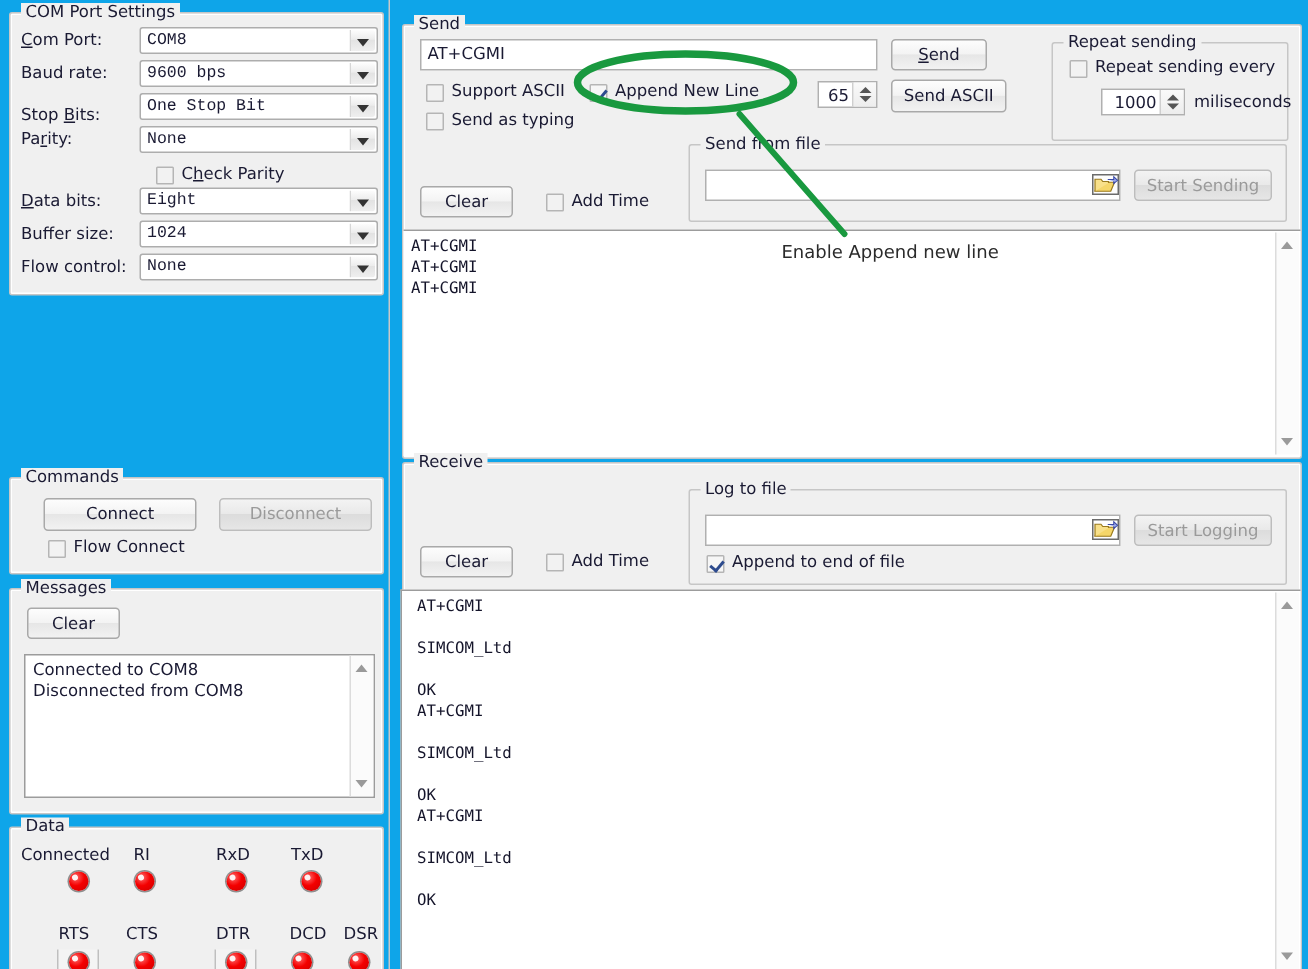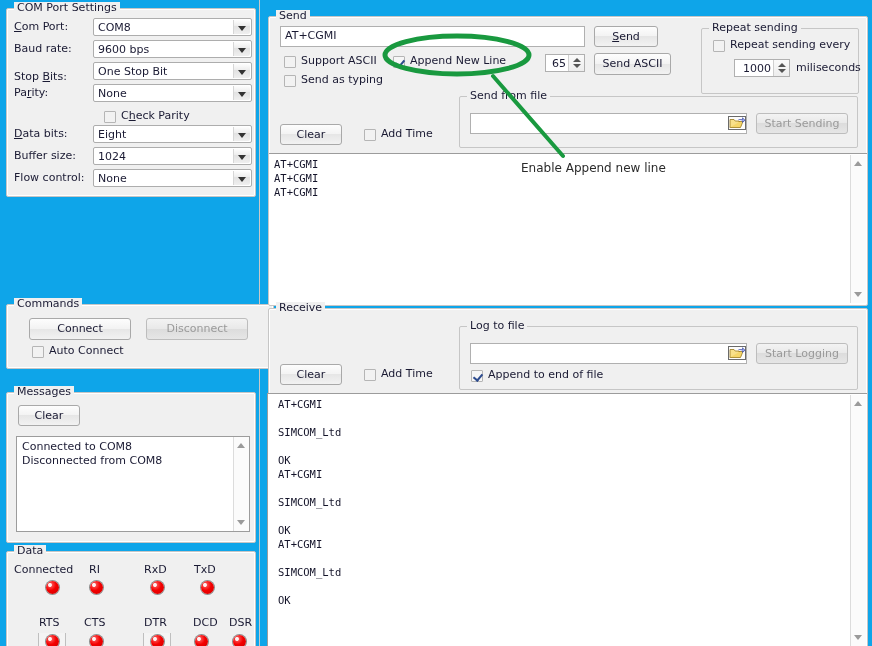--- a/index.html
+++ b/index.html
@@ -24,7 +24,7 @@
   
   .combo{position:absolute;height:18px;background:#fff;border:1px solid #adadad;
          border-radius:2px;box-sizing:border-box;}
-  .combo .val{position:absolute;left:4px;top:1px;line-height:15px;font-size:11px;color:#1a1a33;white-space:nowrap;}
+  .combo .val{position:absolute;left:4px;top:1px;line-height:15px;font-size:11px;color:#1a1a33;white-space:nowrap;font-family:Liberation Mono, monospace;}
   .combo .arw{position:absolute;right:1px;top:1px;bottom:1px;width:16px;
       background:linear-gradient(#fdfdfd,#ececec 45%,#e2e2e2 46%,#efefef);
       border-left:1px solid #d6d6d6;border-radius:0 2px 2px 0;}

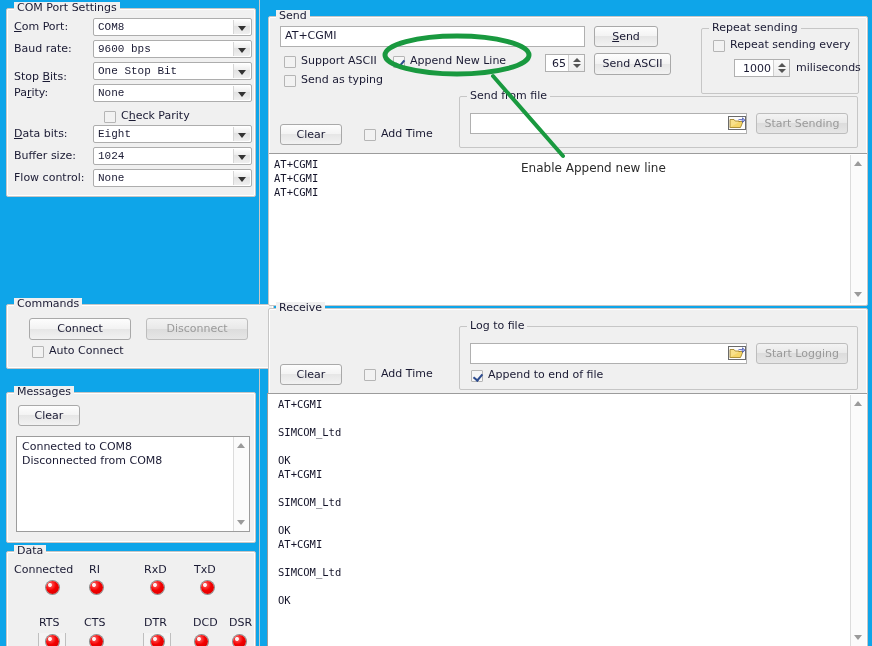--- a/index.html
+++ b/index.html
@@ -151,7 +151,7 @@
 
 
 
-  <div class="gb dbl" style="left:6px;top:304px;width:248px;height:63px;padding-left:18px;">
+  <div class="gb dbl" style="left:6px;top:318px;width:248px;height:63px;">
     <div class="gbt">Commands</div>
     <div class="btn" style="left:22px;top:13px;width:102px;height:22px;line-height:20px;">
       <span>Connect</span>

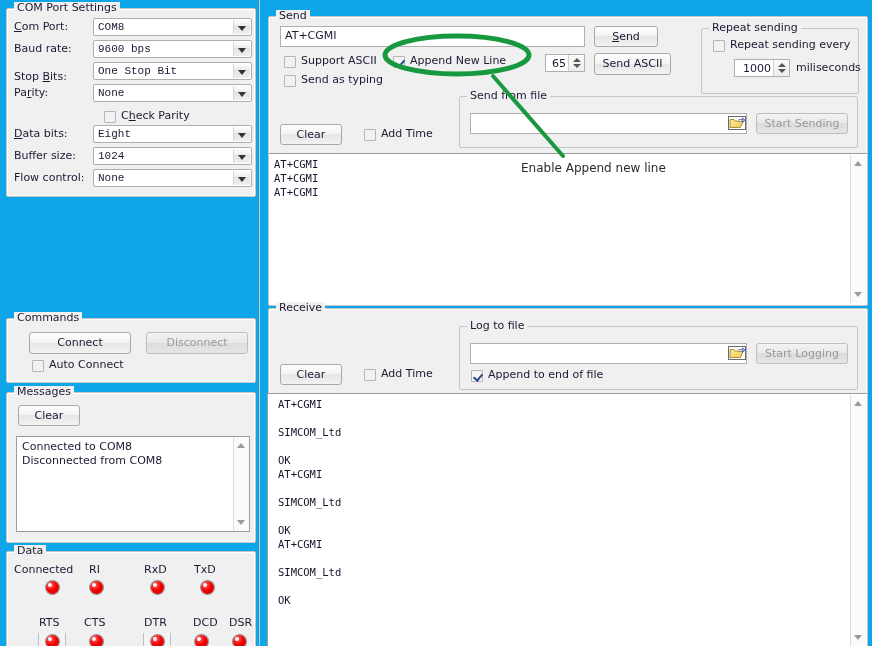--- a/index.html
+++ b/index.html
@@ -160,7 +160,7 @@
       <span>Disconnect</span>
     </div>
     <div class="cb" style="left:25px;top:41px;"></div>
-    <div class="lbl" style="left:42px;top:39px;">Auto Connect</div>
+    <div class="lbl" style="left:42px;top:39px;">Flow Connect</div>
   </div>
 
   <div class="gb dbl" style="left:6px;top:392px;width:248px;height:149px;">

